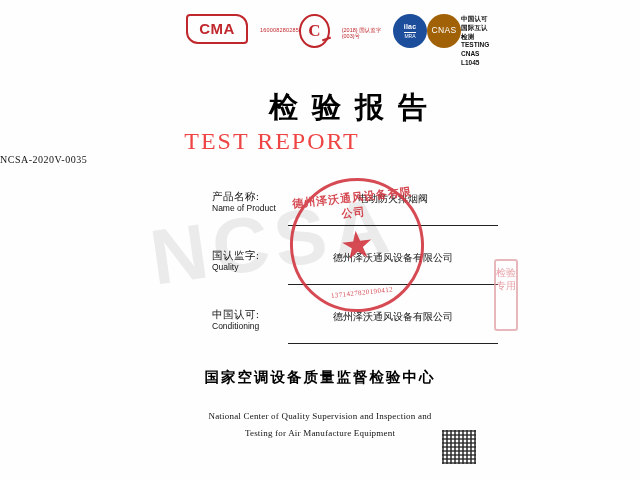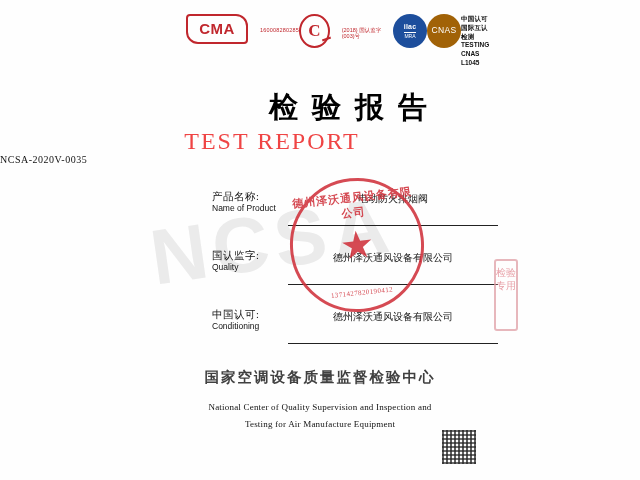--- a/index.html
+++ b/index.html
@@ -327,7 +327,7 @@
     font-size: 14.5px;
     font-weight: bold;
     letter-spacing: 2px;
-    color: #404040;
+    color: #000000;
   }
   .footer-en {
     margin-top: 12px;

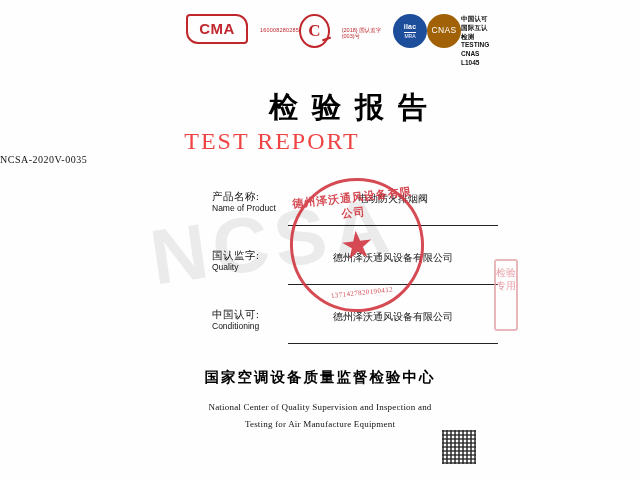--- a/index.html
+++ b/index.html
@@ -330,7 +330,7 @@
     color: #000000;
   }
   .footer-en {
-    margin-top: 12px;
+    margin-top: 21px;
     font-family: "Liberation Serif", serif;
     font-size: 9px;
     line-height: 1.9;

